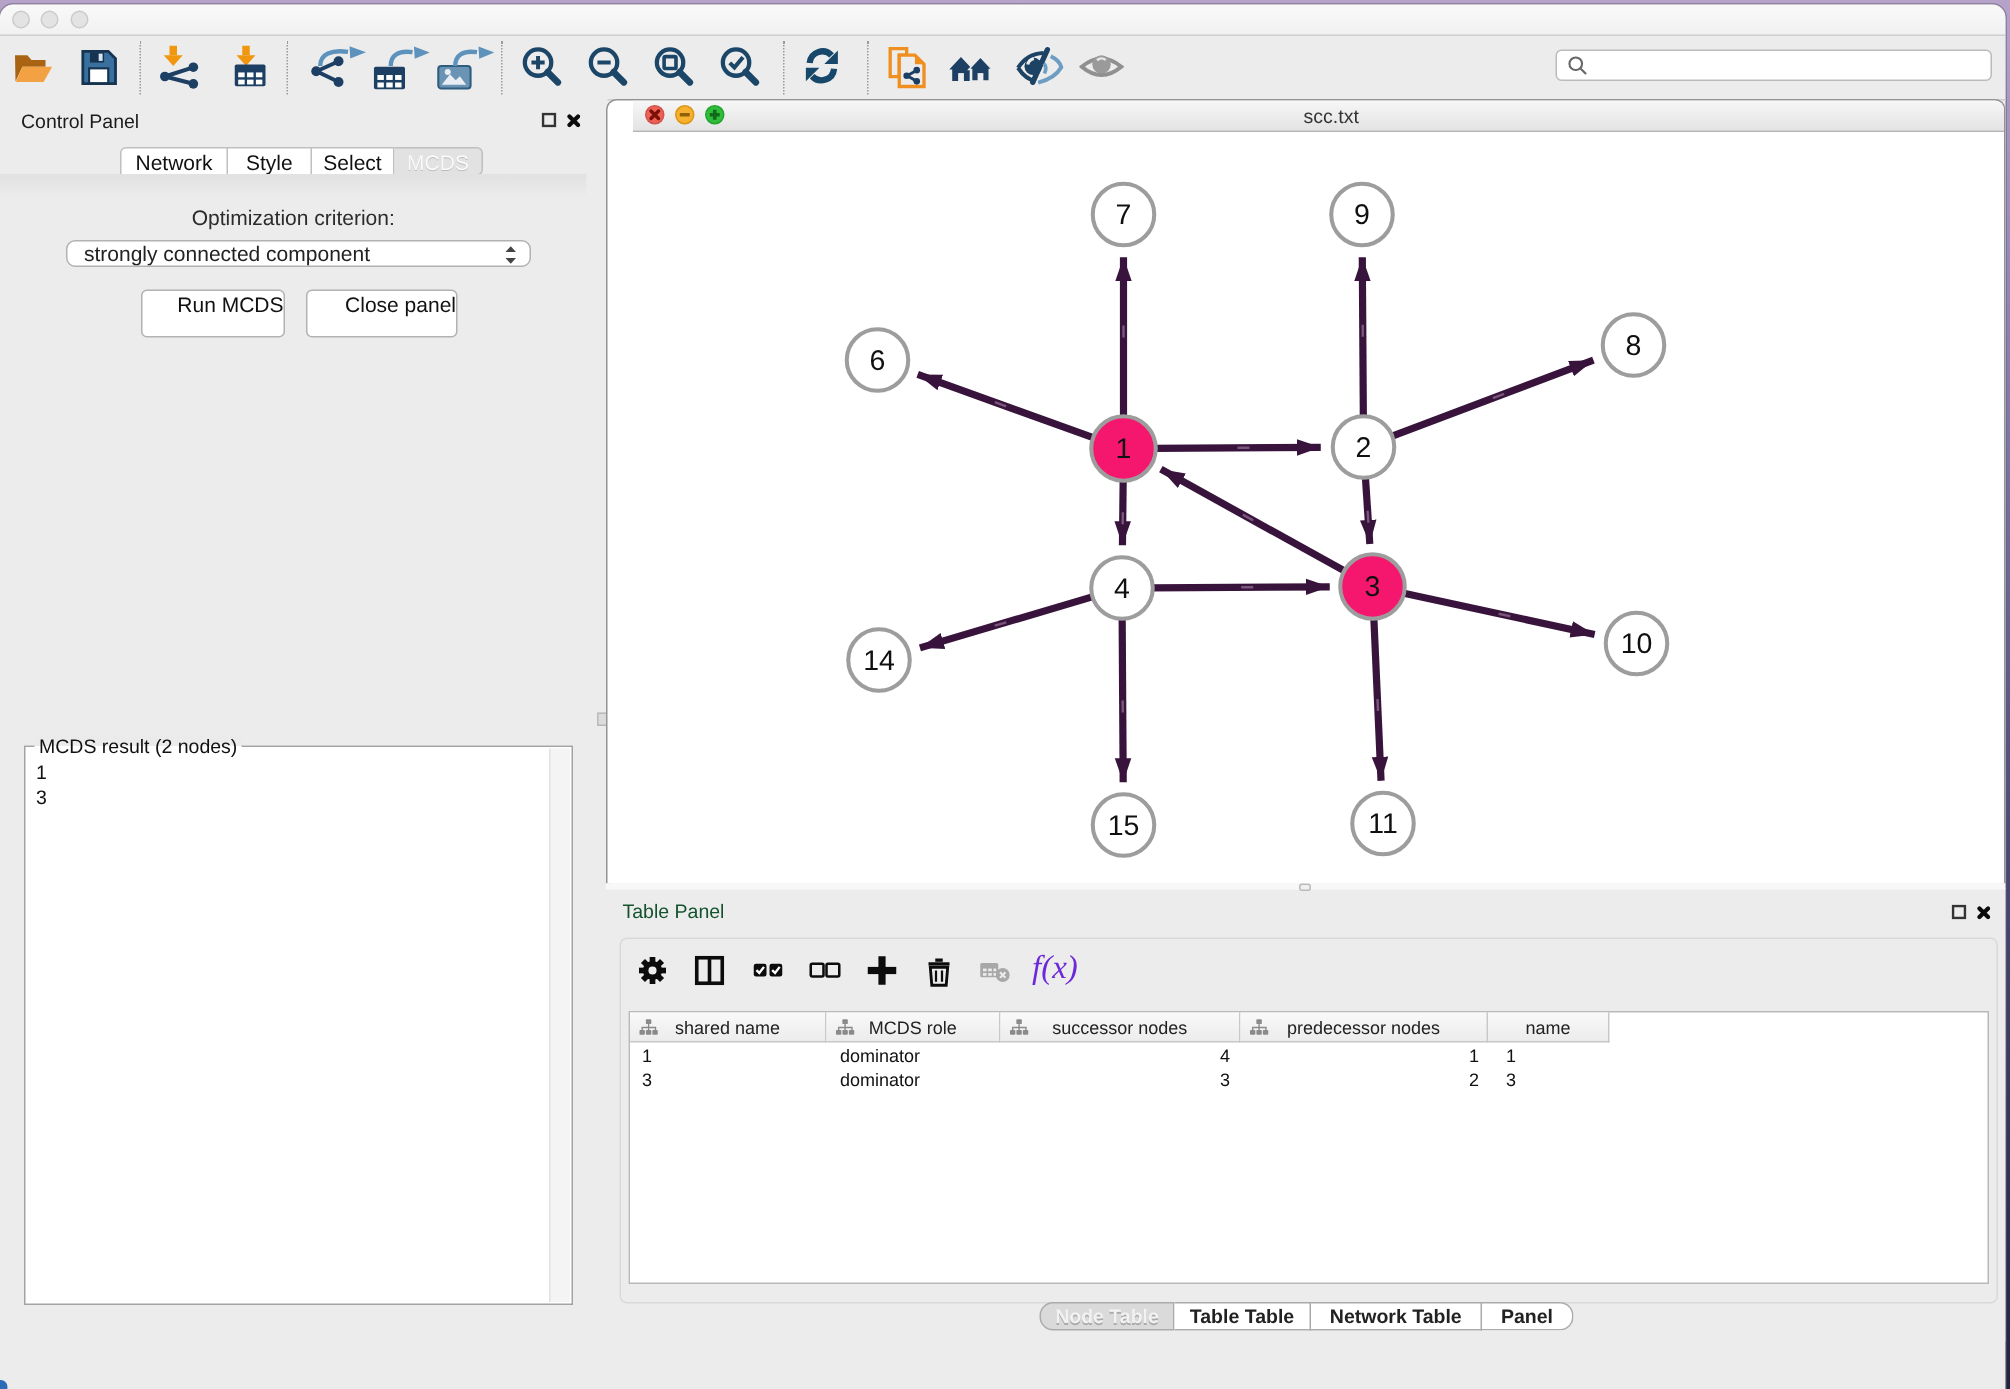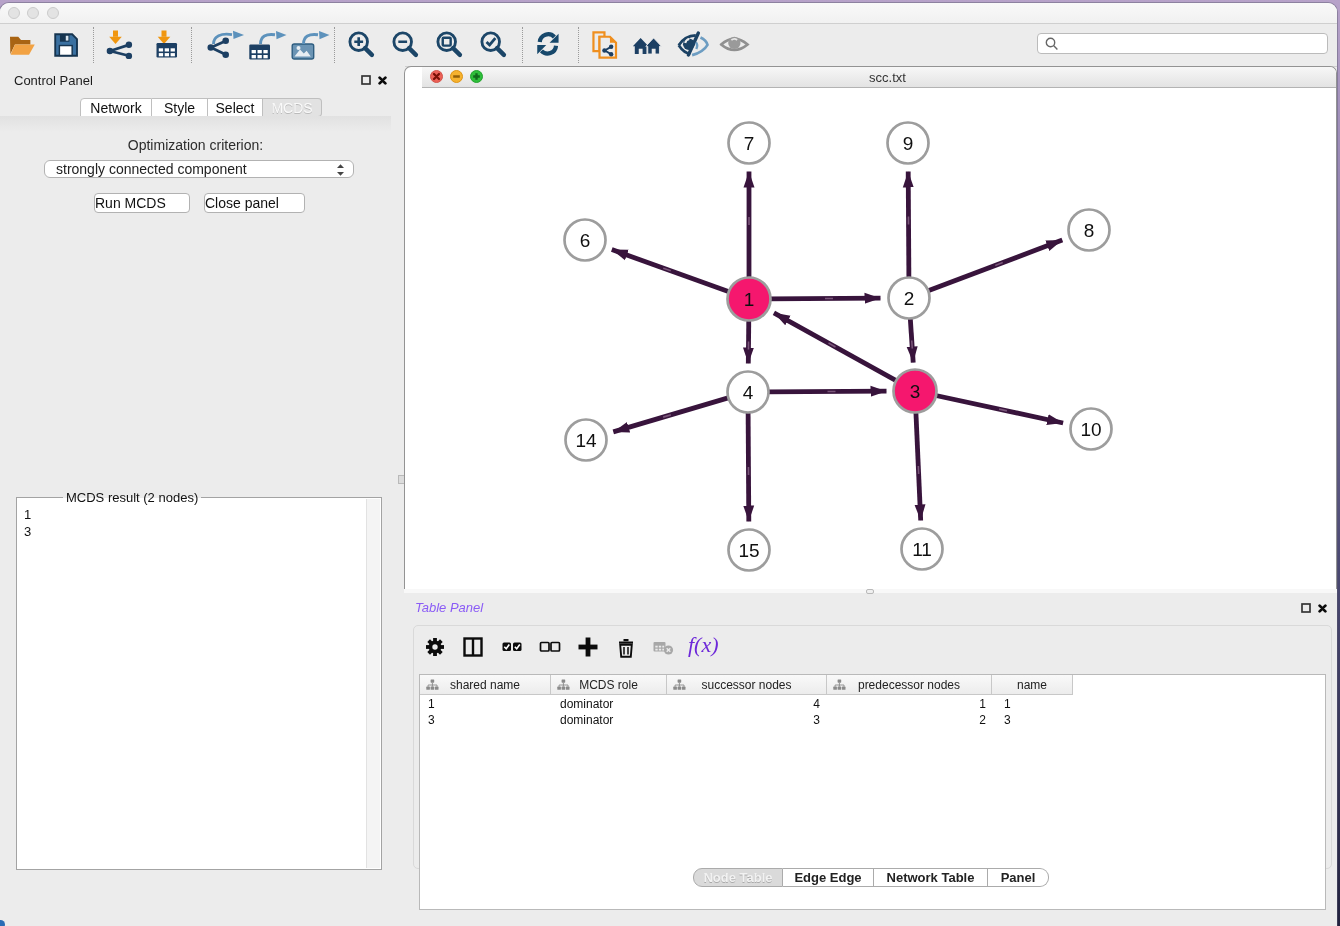--- a/index.html
+++ b/index.html
@@ -34,8 +34,8 @@
   #combo{position:absolute;left:44px;top:44px;width:310px;height:18px;background:#fff;
     border:1px solid #b2b2b2;border-radius:6px;font-size:14px;color:#222;line-height:17px;
     padding-left:11px;box-sizing:border-box;}
-  .btn{position:absolute;top:77px;height:20px;background:#fff;border:1px solid #b2b2b2;
-    border-radius:4px;font-size:14px;color:#111;text-align:left;line-height:18px;box-sizing:border-box;}
+  .btn{position:absolute;top:77px;height:32px;background:#fff;border:1px solid #b2b2b2;
+    border-radius:4px;font-size:14px;color:#111;text-align:right;line-height:18px;box-sizing:border-box;}
   #mcdsbox{position:absolute;left:16px;top:381px;width:366px;height:373px;background:#fff;
     border:1px solid #a3a3a3;box-sizing:border-box;}
   #mcdslegend{position:absolute;left:23px;top:374px;background:linear-gradient(#ebebeb 50%,#fff 50%);font-size:13px;color:#111;

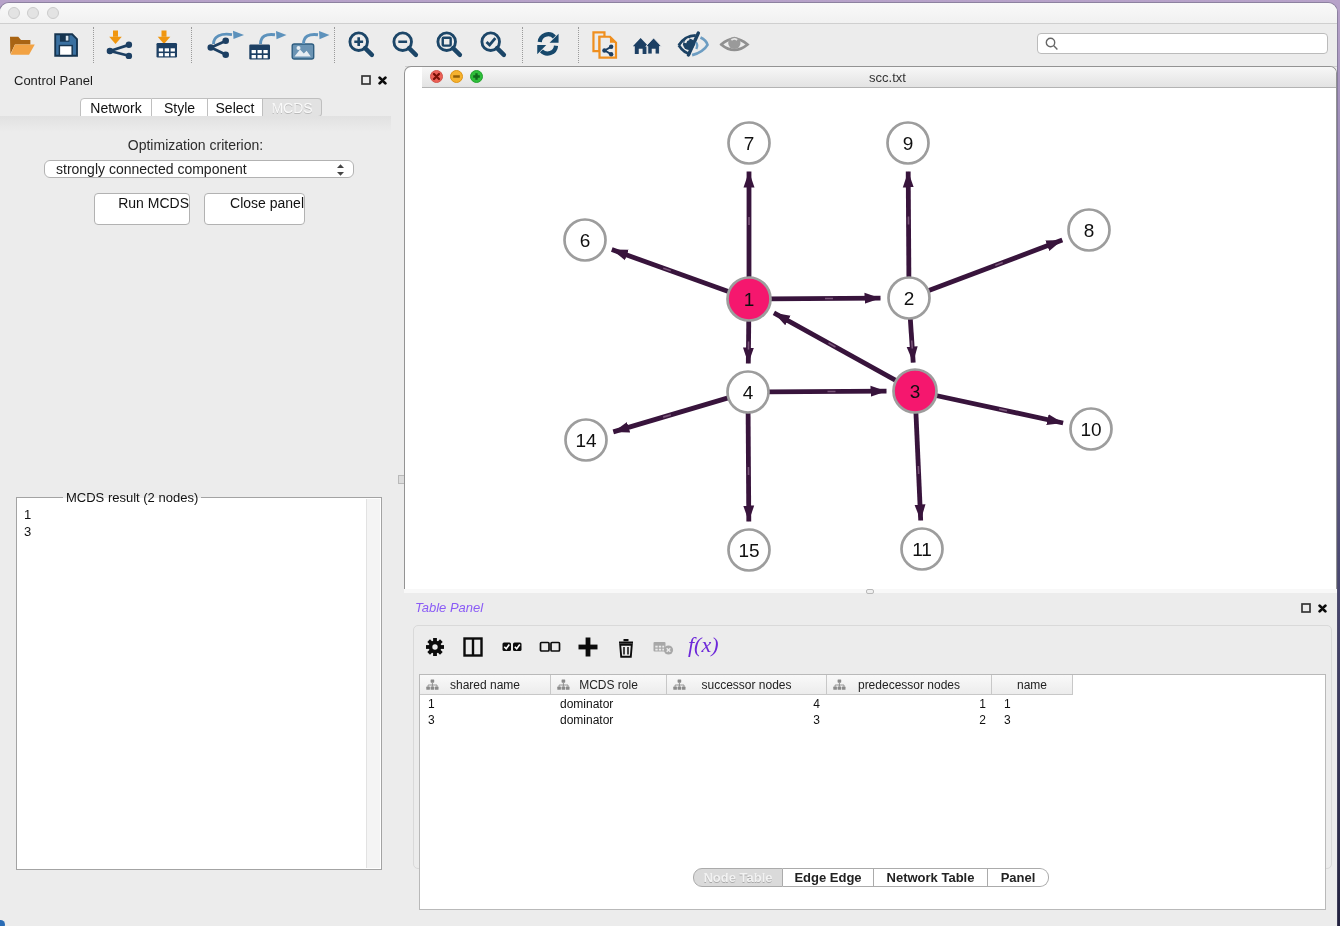--- a/index.html
+++ b/index.html
@@ -39,7 +39,7 @@
   #mcdsbox{position:absolute;left:16px;top:381px;width:366px;height:373px;background:#fff;
     border:1px solid #a3a3a3;box-sizing:border-box;}
   #mcdslegend{position:absolute;left:23px;top:374px;background:linear-gradient(#ebebeb 50%,#fff 50%);font-size:13px;color:#111;
-    padding:0 3px;margin-left:40px;}
+    padding:0 3px;}
   
   #vdiv{left:391px;top:63px;width:14px;height:826px;background:#ececec;}
   

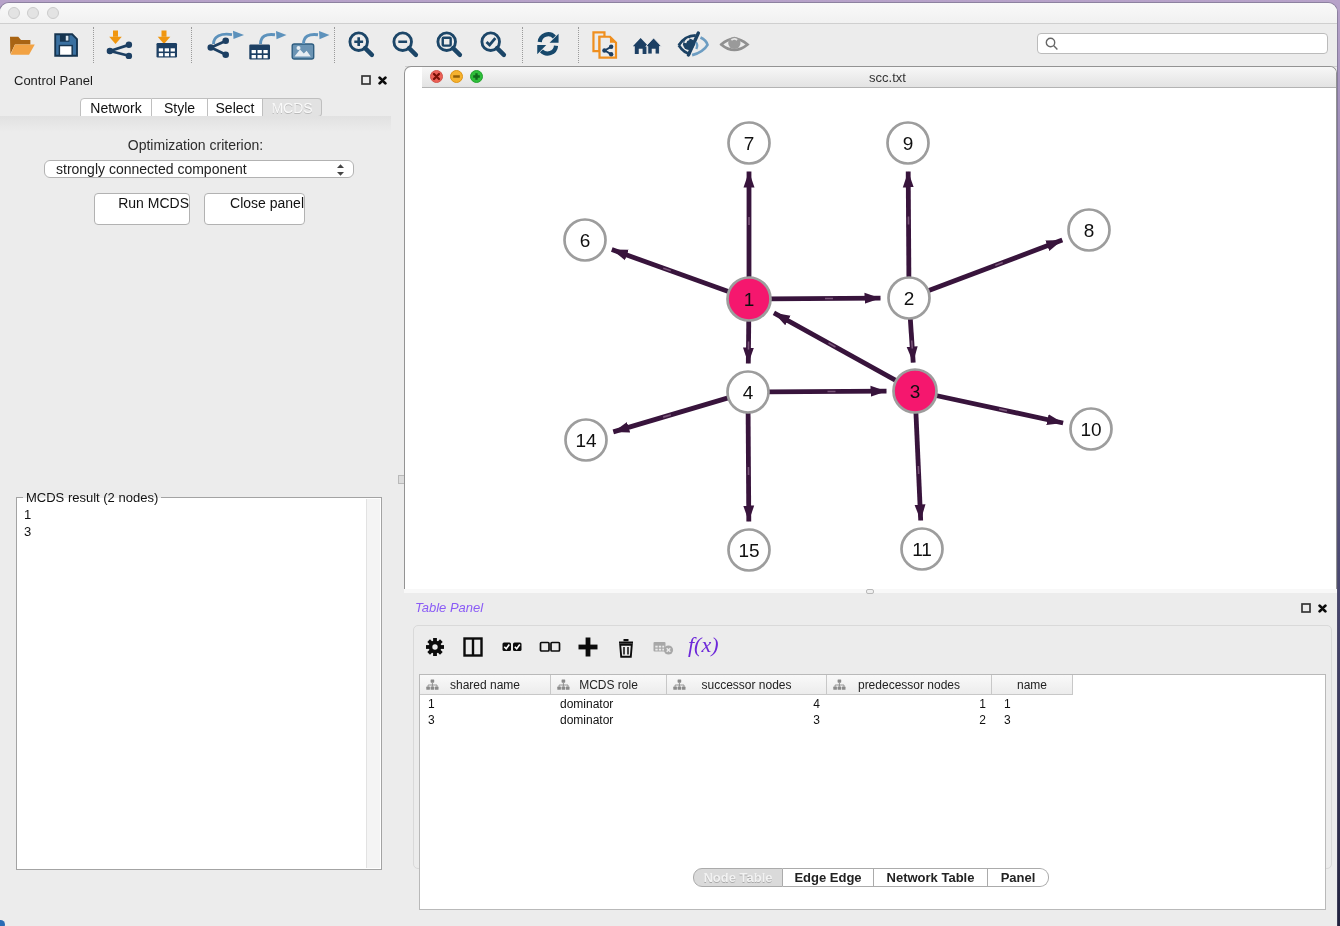--- a/index.html
+++ b/index.html
@@ -52,7 +52,7 @@
   #netname{position:absolute;top:3px;left:0;width:100%;text-align:center;font-size:13px;color:#333;}
   
   #tp{left:404px;top:589px;width:933px;height:302px;background:#ececec;}
-  #tp-head{position:absolute;left:11px;top:8px;font-size:13px;color:#8b5cf6;font-style:italic;}
+  #tp-head{position:absolute;left:11px;top:8px;font-size:13px;color:#14532d;}
   #tptools{position:absolute;left:0;top:30px;width:100%;height:40px;}
   #tbl{position:absolute;left:15px;top:82px;width:907px;height:236px;background:#fff;
     border:1px solid #b9b9b9;box-sizing:border-box;}

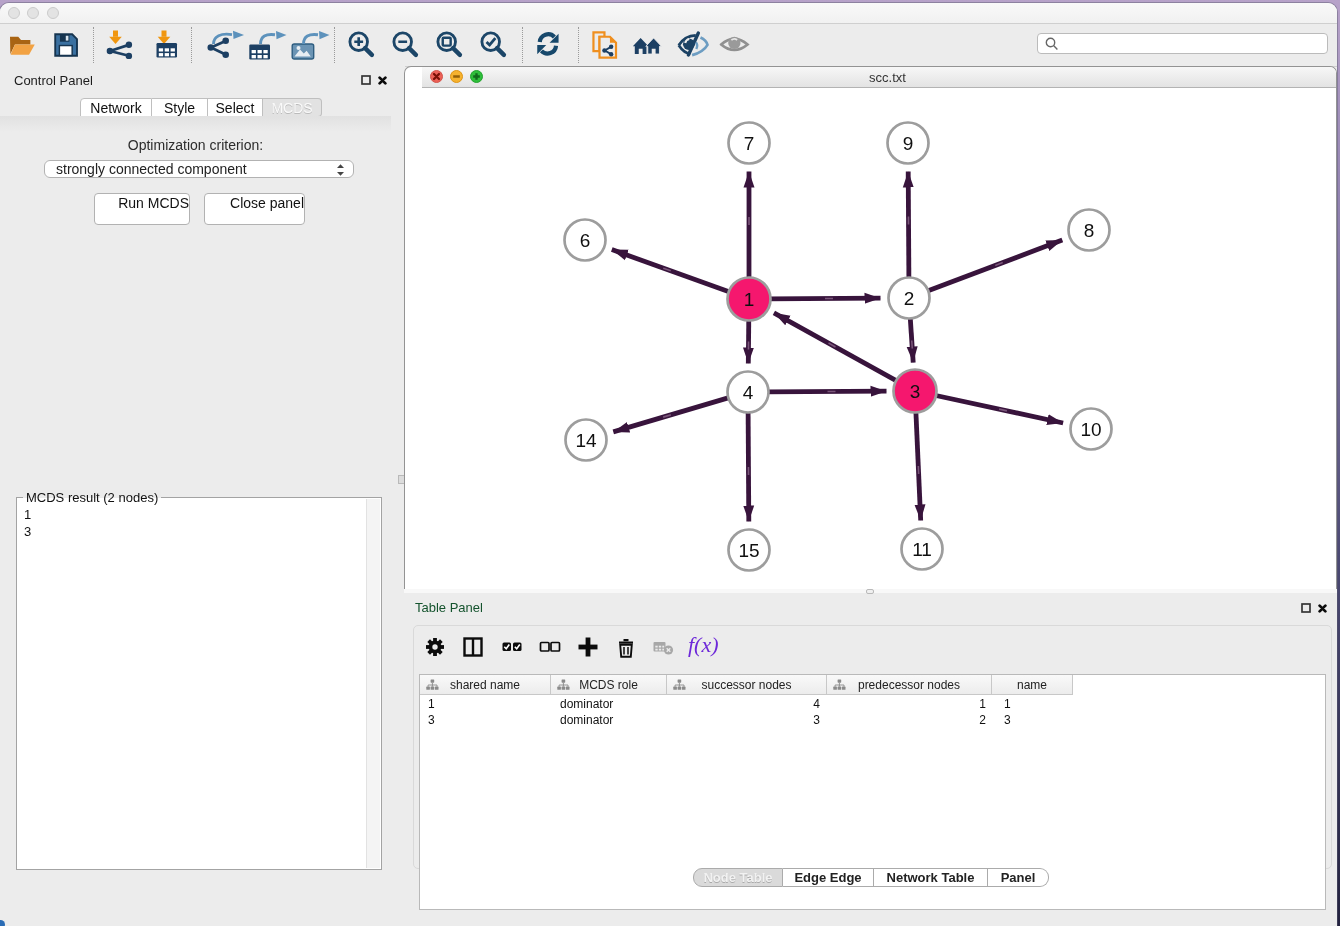--- a/index.html
+++ b/index.html
@@ -54,7 +54,7 @@
   #tp{left:404px;top:589px;width:933px;height:302px;background:#ececec;}
   #tp-head{position:absolute;left:11px;top:8px;font-size:13px;color:#14532d;}
   #tptools{position:absolute;left:0;top:30px;width:100%;height:40px;}
-  #tbl{position:absolute;left:15px;top:82px;width:907px;height:236px;background:#fff;
+  #tbl{position:absolute;left:15px;top:82px;width:907px;height:182px;background:#fff;
     border:1px solid #b9b9b9;box-sizing:border-box;}
   .th{position:absolute;top:0;height:20px;background:linear-gradient(#f9f9f9,#ececec);border-right:1px solid #c8c8c8;
     border-bottom:1px solid #c8c8c8;box-sizing:border-box;font-size:12px;color:#222;text-align:center;

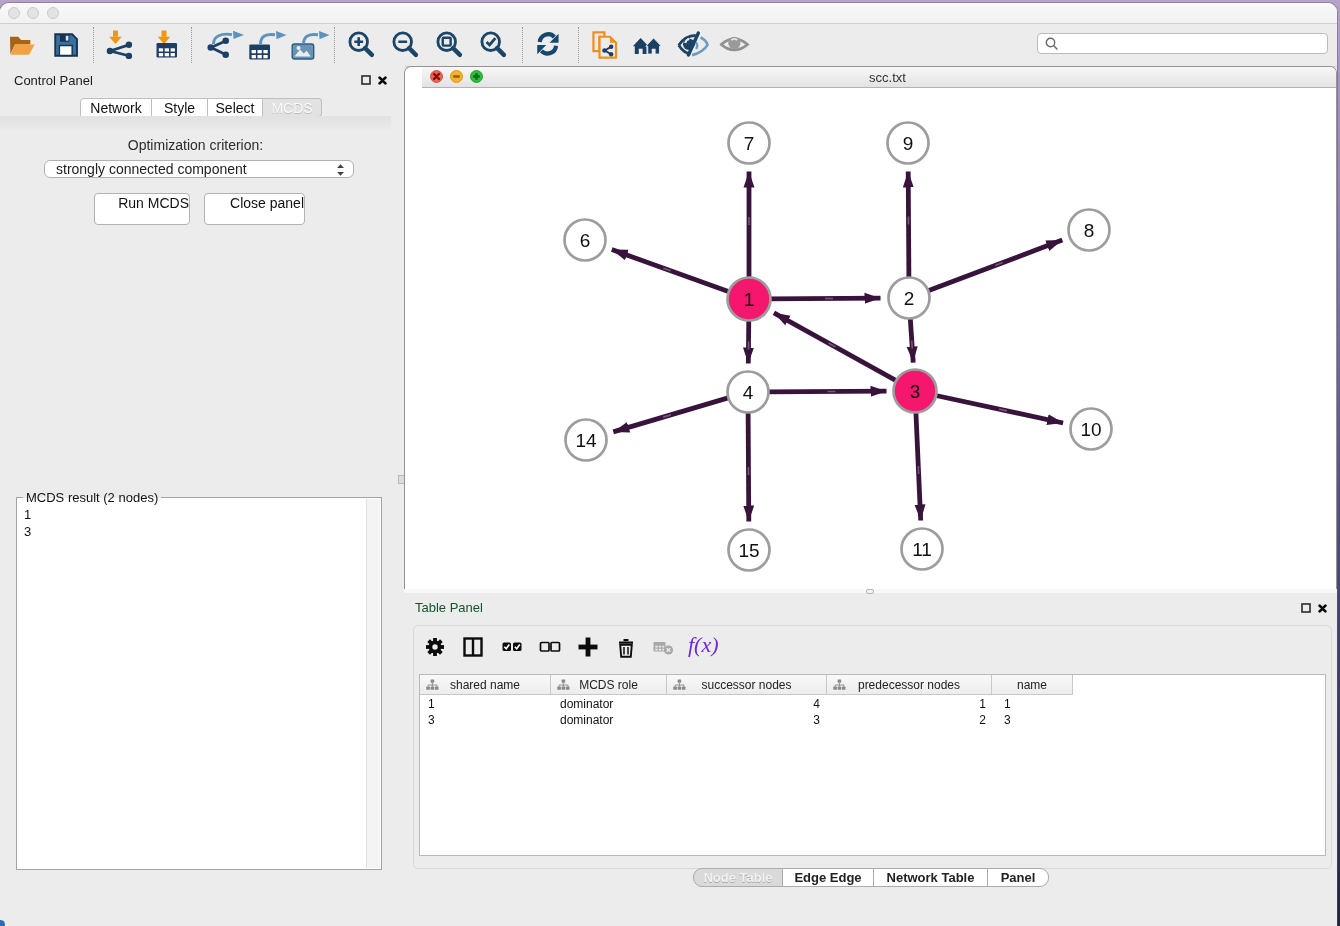--- a/index.html
+++ b/index.html
@@ -435,7 +435,7 @@
       <div class="td" style="left:584px;top:37px;">3</div>
     </div>
     <div class="btab" style="left:289px;width:90px;border-radius:9px 0 0 9px;background:#dadada;color:#f2f2f2;text-shadow:0 1px 0 #aaa;">Node Table</div>
-    <div class="btab" style="left:379px;width:91px;border-left:none;">Edge Edge</div>
+    <div class="btab" style="left:379px;width:91px;border-left:none;">Table Table</div>
     <div class="btab" style="left:470px;width:114px;border-left:none;">Network Table</div>
     <div class="btab" style="left:584px;width:61px;border-left:none;border-radius:0 9px 9px 0;">Panel</div>
   </div>

